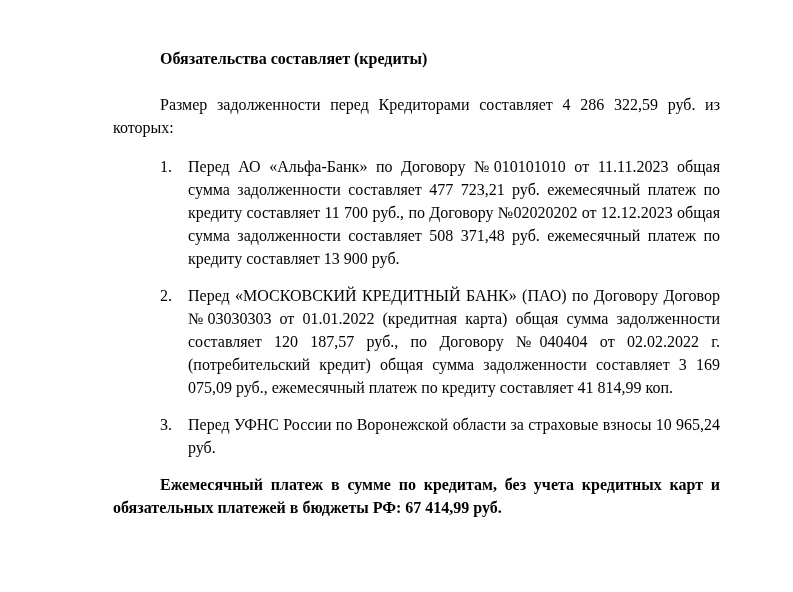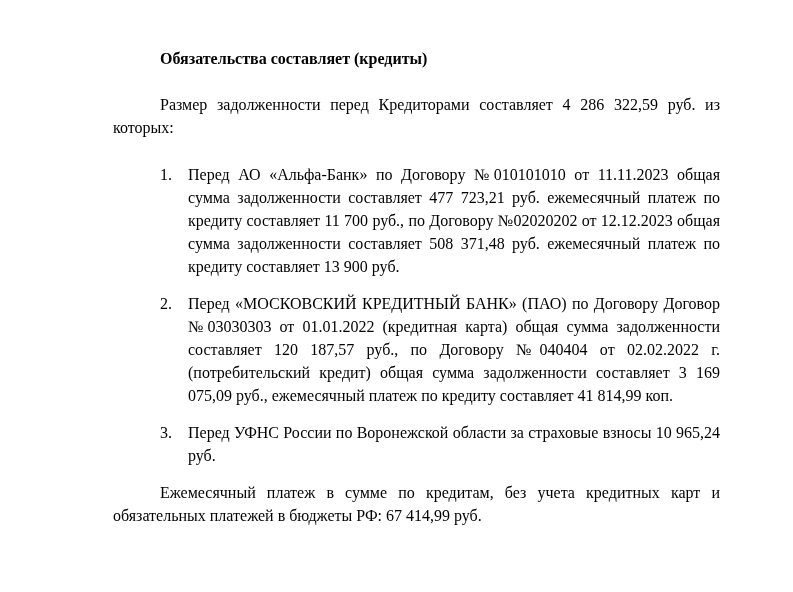--- a/index.html
+++ b/index.html
@@ -34,7 +34,7 @@
     text-indent: 47px;
   }
   .intro-para {
-    margin-bottom: 24px;
+    margin-bottom: 16px;
   }
   .debt-list {
     margin: 0;

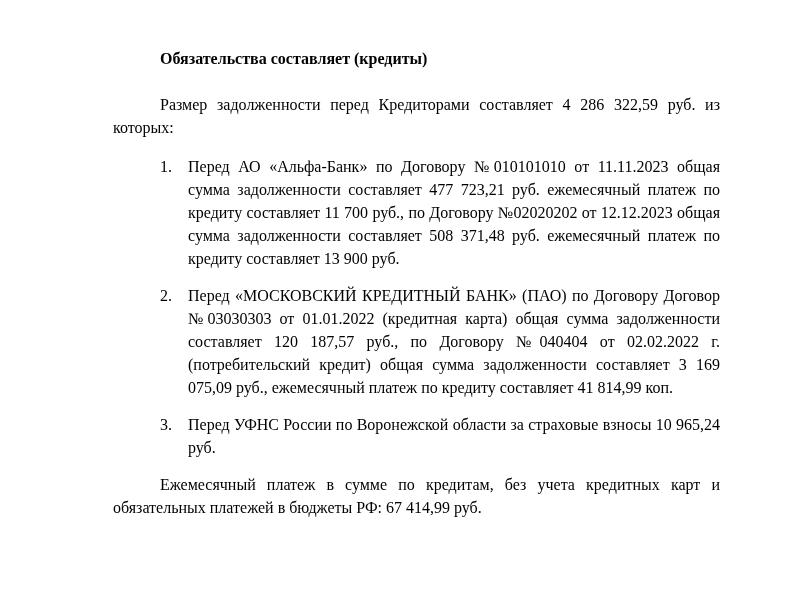--- a/index.html
+++ b/index.html
@@ -57,6 +57,7 @@
   }
   .footer-para {
     margin-top: 9px;
+    font-weight: bold;
   }
 </style>
 </head>

